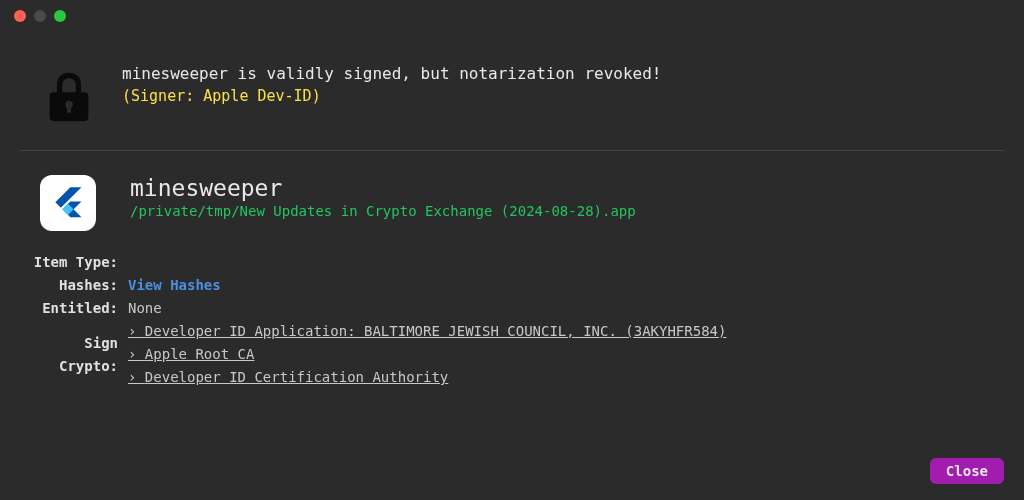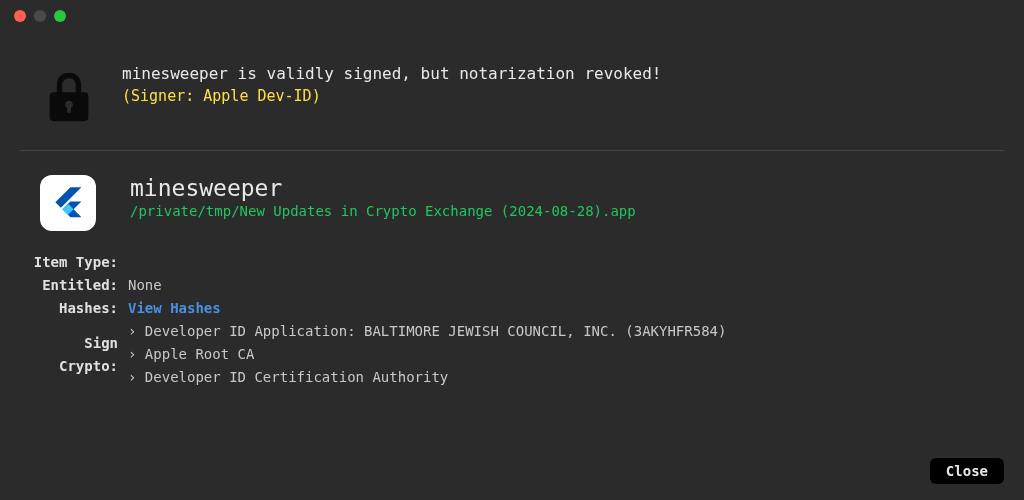--- a/index.html
+++ b/index.html
@@ -178,12 +178,12 @@
     <div class="detail-label">Item Type:</div>
   </div>
   <div class="detail-row">
+    <div class="detail-label">Hashes:</div>
+    <div class="detail-value"><span class="link">View Hashes</span></div>
+  </div>
+  <div class="detail-row">
     <div class="detail-label">Entitled:</div>
     <div class="detail-value">None</div>
-  </div>
-  <div class="detail-row">
-    <div class="detail-label">Hashes:</div>
-    <div class="detail-value"><span class="link">View Hashes</span></div>
   </div>
   <div class="detail-row">
     <div class="detail-label">Sign Crypto:</div>

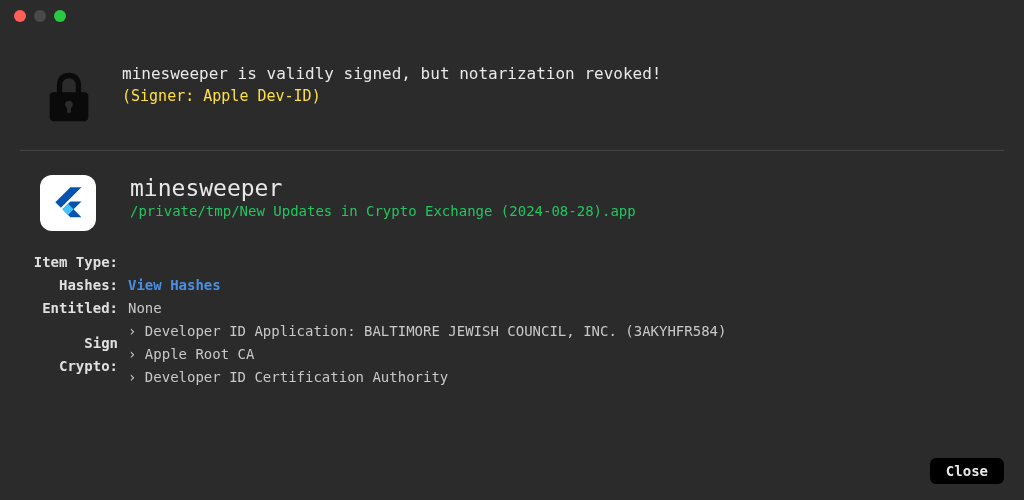--- a/index.html
+++ b/index.html
@@ -114,6 +114,7 @@
     }
     .auth-list {
       list-style: none;
+      text-decoration: underline;
     }
     .auth-list li::before {
       content: "› ";

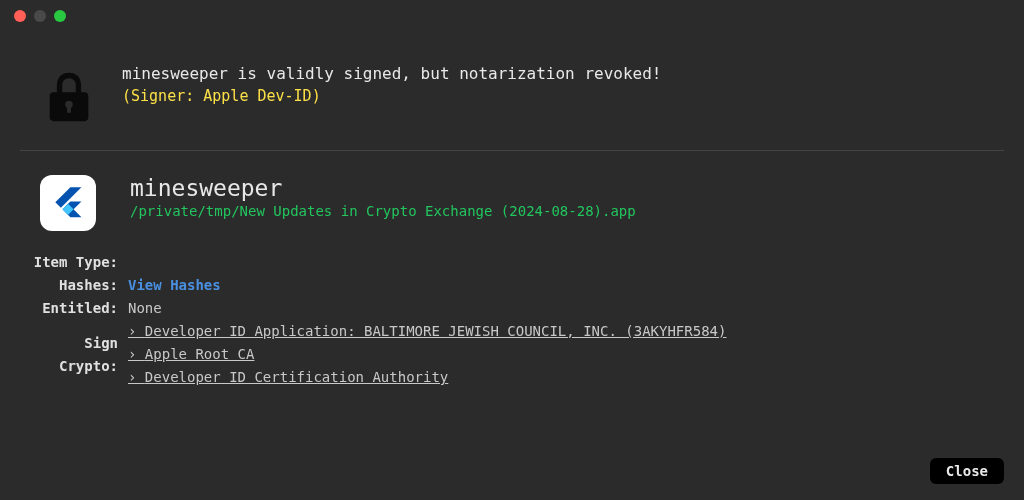--- a/index.html
+++ b/index.html
@@ -126,7 +126,7 @@
       right: 20px;
     }
     .close-btn {
-      background: #000000;
+      background: #a21caf;
       color: #e8e8e8;
       border: none;
       border-radius: 6px;

